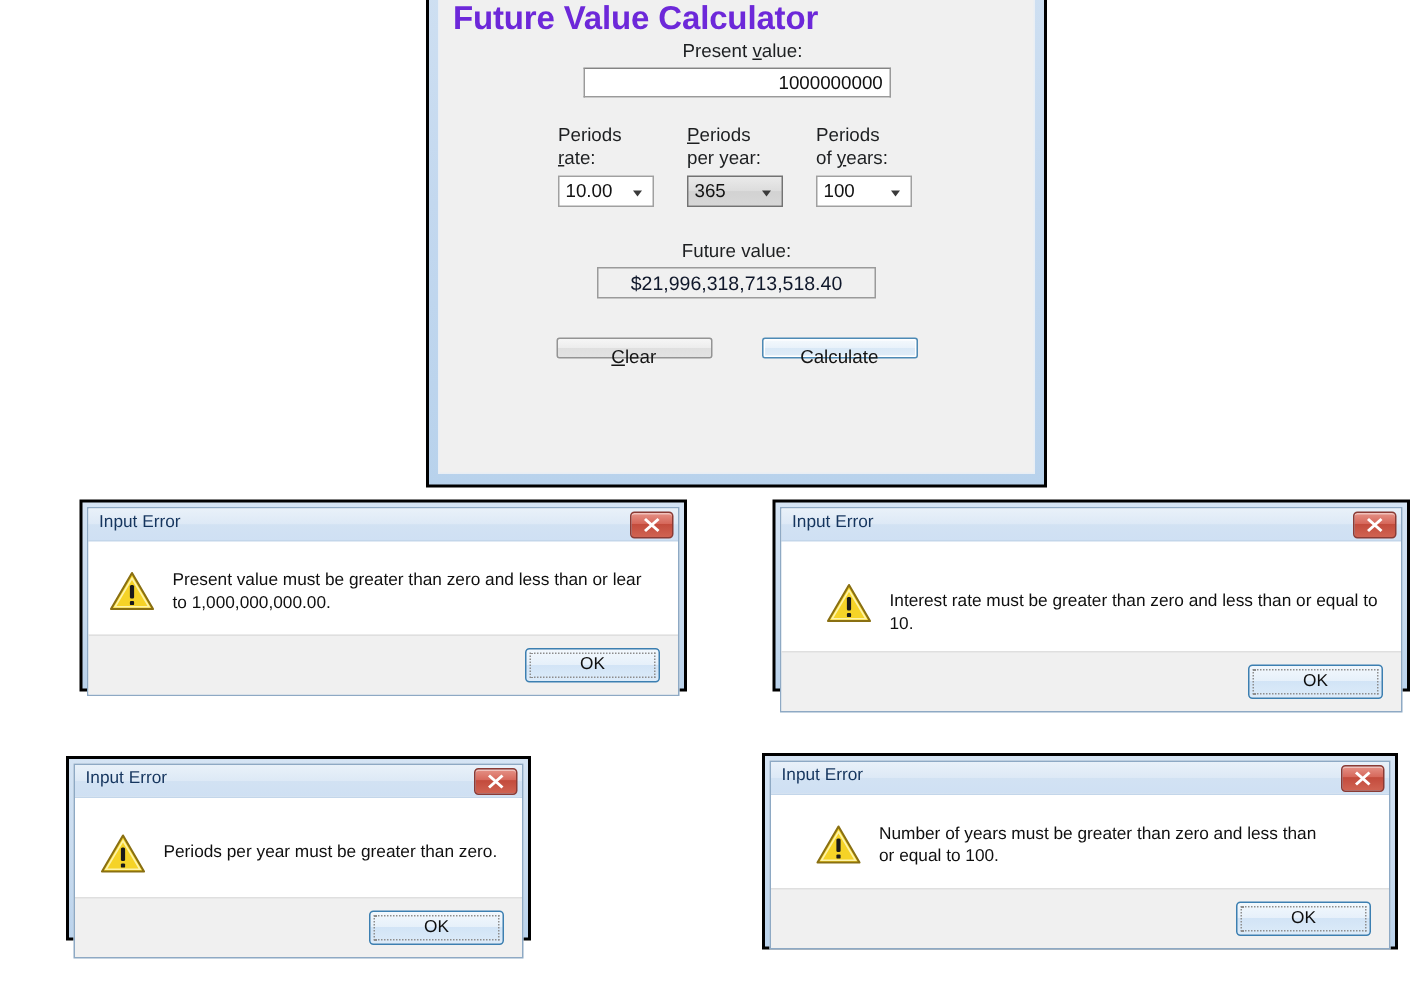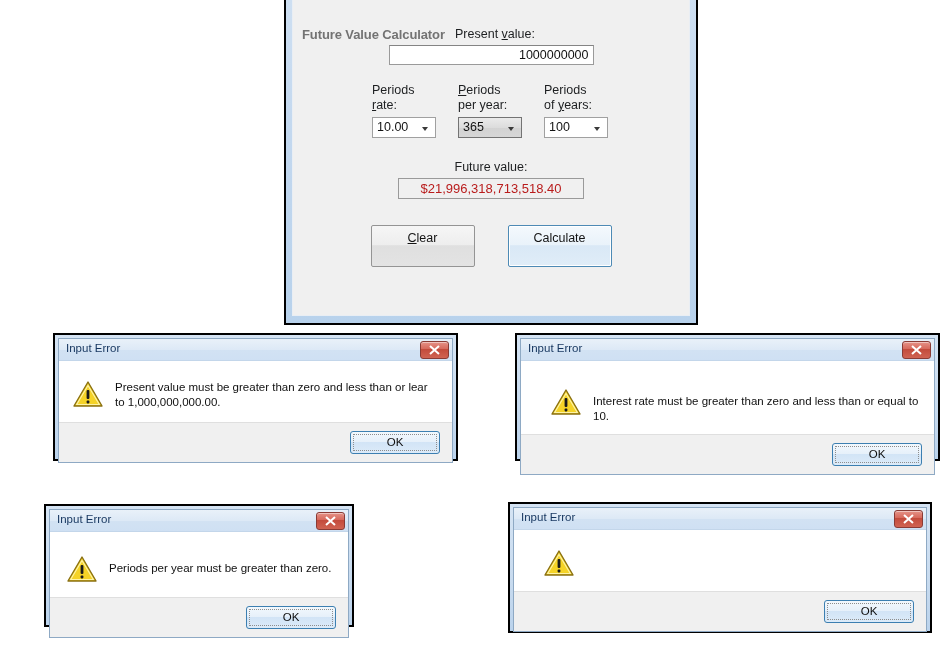--- a/index.html
+++ b/index.html
@@ -47,12 +47,11 @@
     position: absolute;
     left: 9px;
     top: 10px;
-    font-size: 13px;
+    font-size: 22px;
     font-weight: bold;
-    color: #737373;
+    color: #6d28d9;
     letter-spacing: -0.1px;
     white-space: nowrap;
-    margin-top: 28px;
   }
 
   .calc-body { position: absolute; left: 0; top: 38px; width: 100%; }

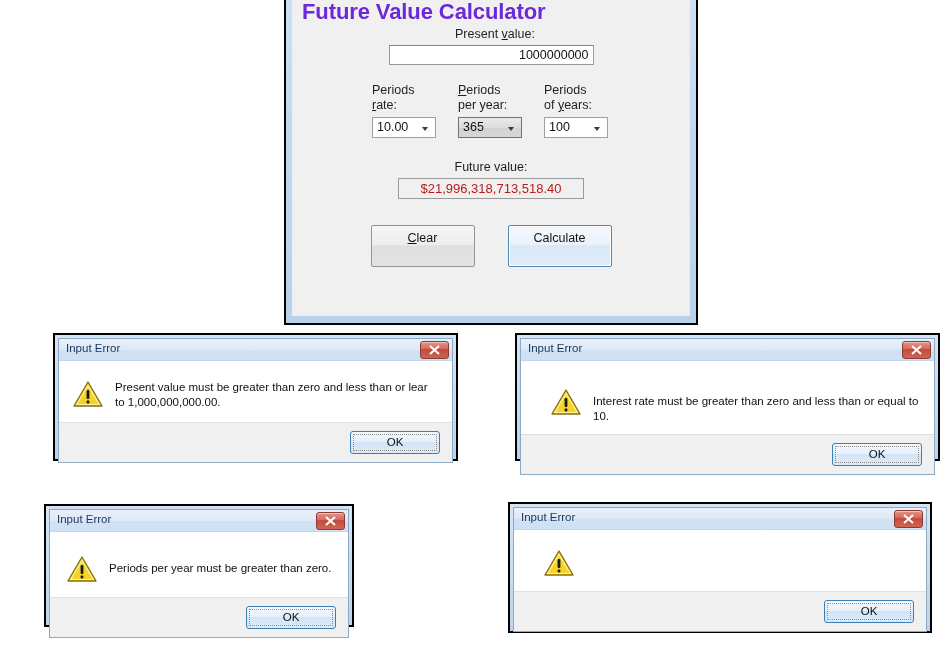--- a/index.html
+++ b/index.html
@@ -131,7 +131,7 @@
     border: 1px solid #9a9a9a;
     background: #f0f0f0;
     font-size: 13px;
-    color: #b91c1c;
+    color: #0f172a;
     text-align: center;
     line-height: 19px;
     margin: 3px auto 0 auto;

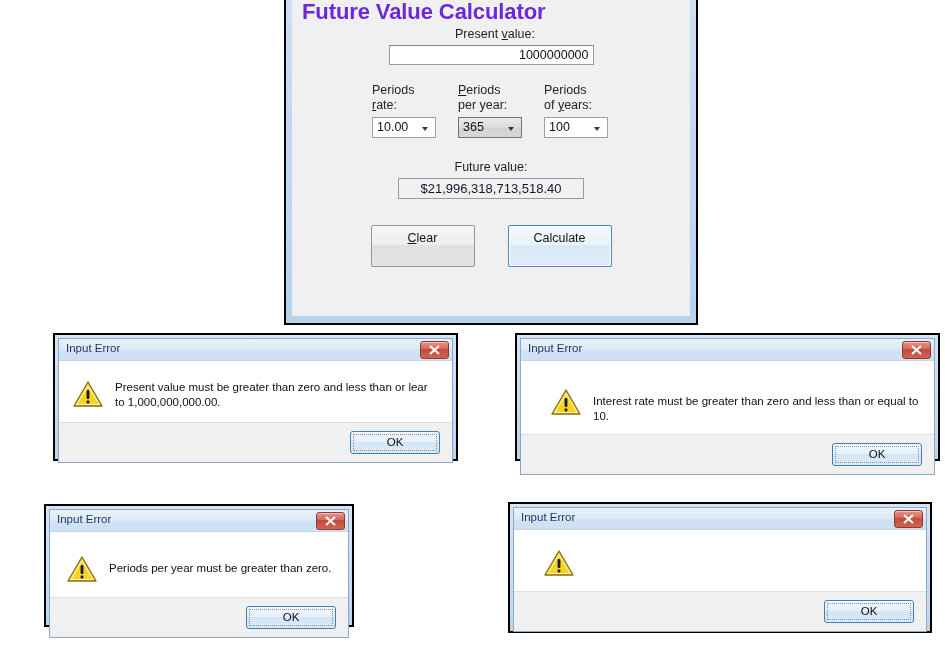--- a/index.html
+++ b/index.html
@@ -145,7 +145,7 @@
   }
   .btn {
     width: 104px;
-    height: 42px;
+    height: 14px;
     box-sizing: border-box;
     border: 1px solid #949494;
     border-radius: 2px;

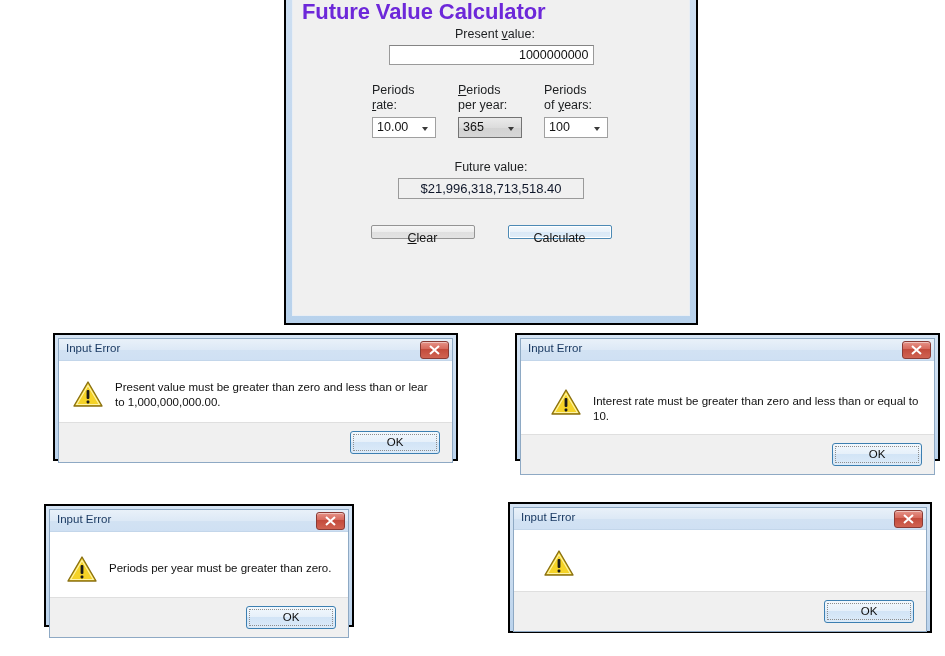--- a/index.html
+++ b/index.html
@@ -431,6 +431,7 @@
             <rect x="13.6" y="19.6" width="2.8" height="2.8" rx="0.8" fill="#1a1a1a"></rect>
           </svg>
         </span>
+        <span class="dlg-msg" style="max-width:300px;">Number of years must be greater than zero and less than or equal to 100.</span>
       </div>
       <div class="dlg-footer">
         <div class="dlg-ok">OK</div>

